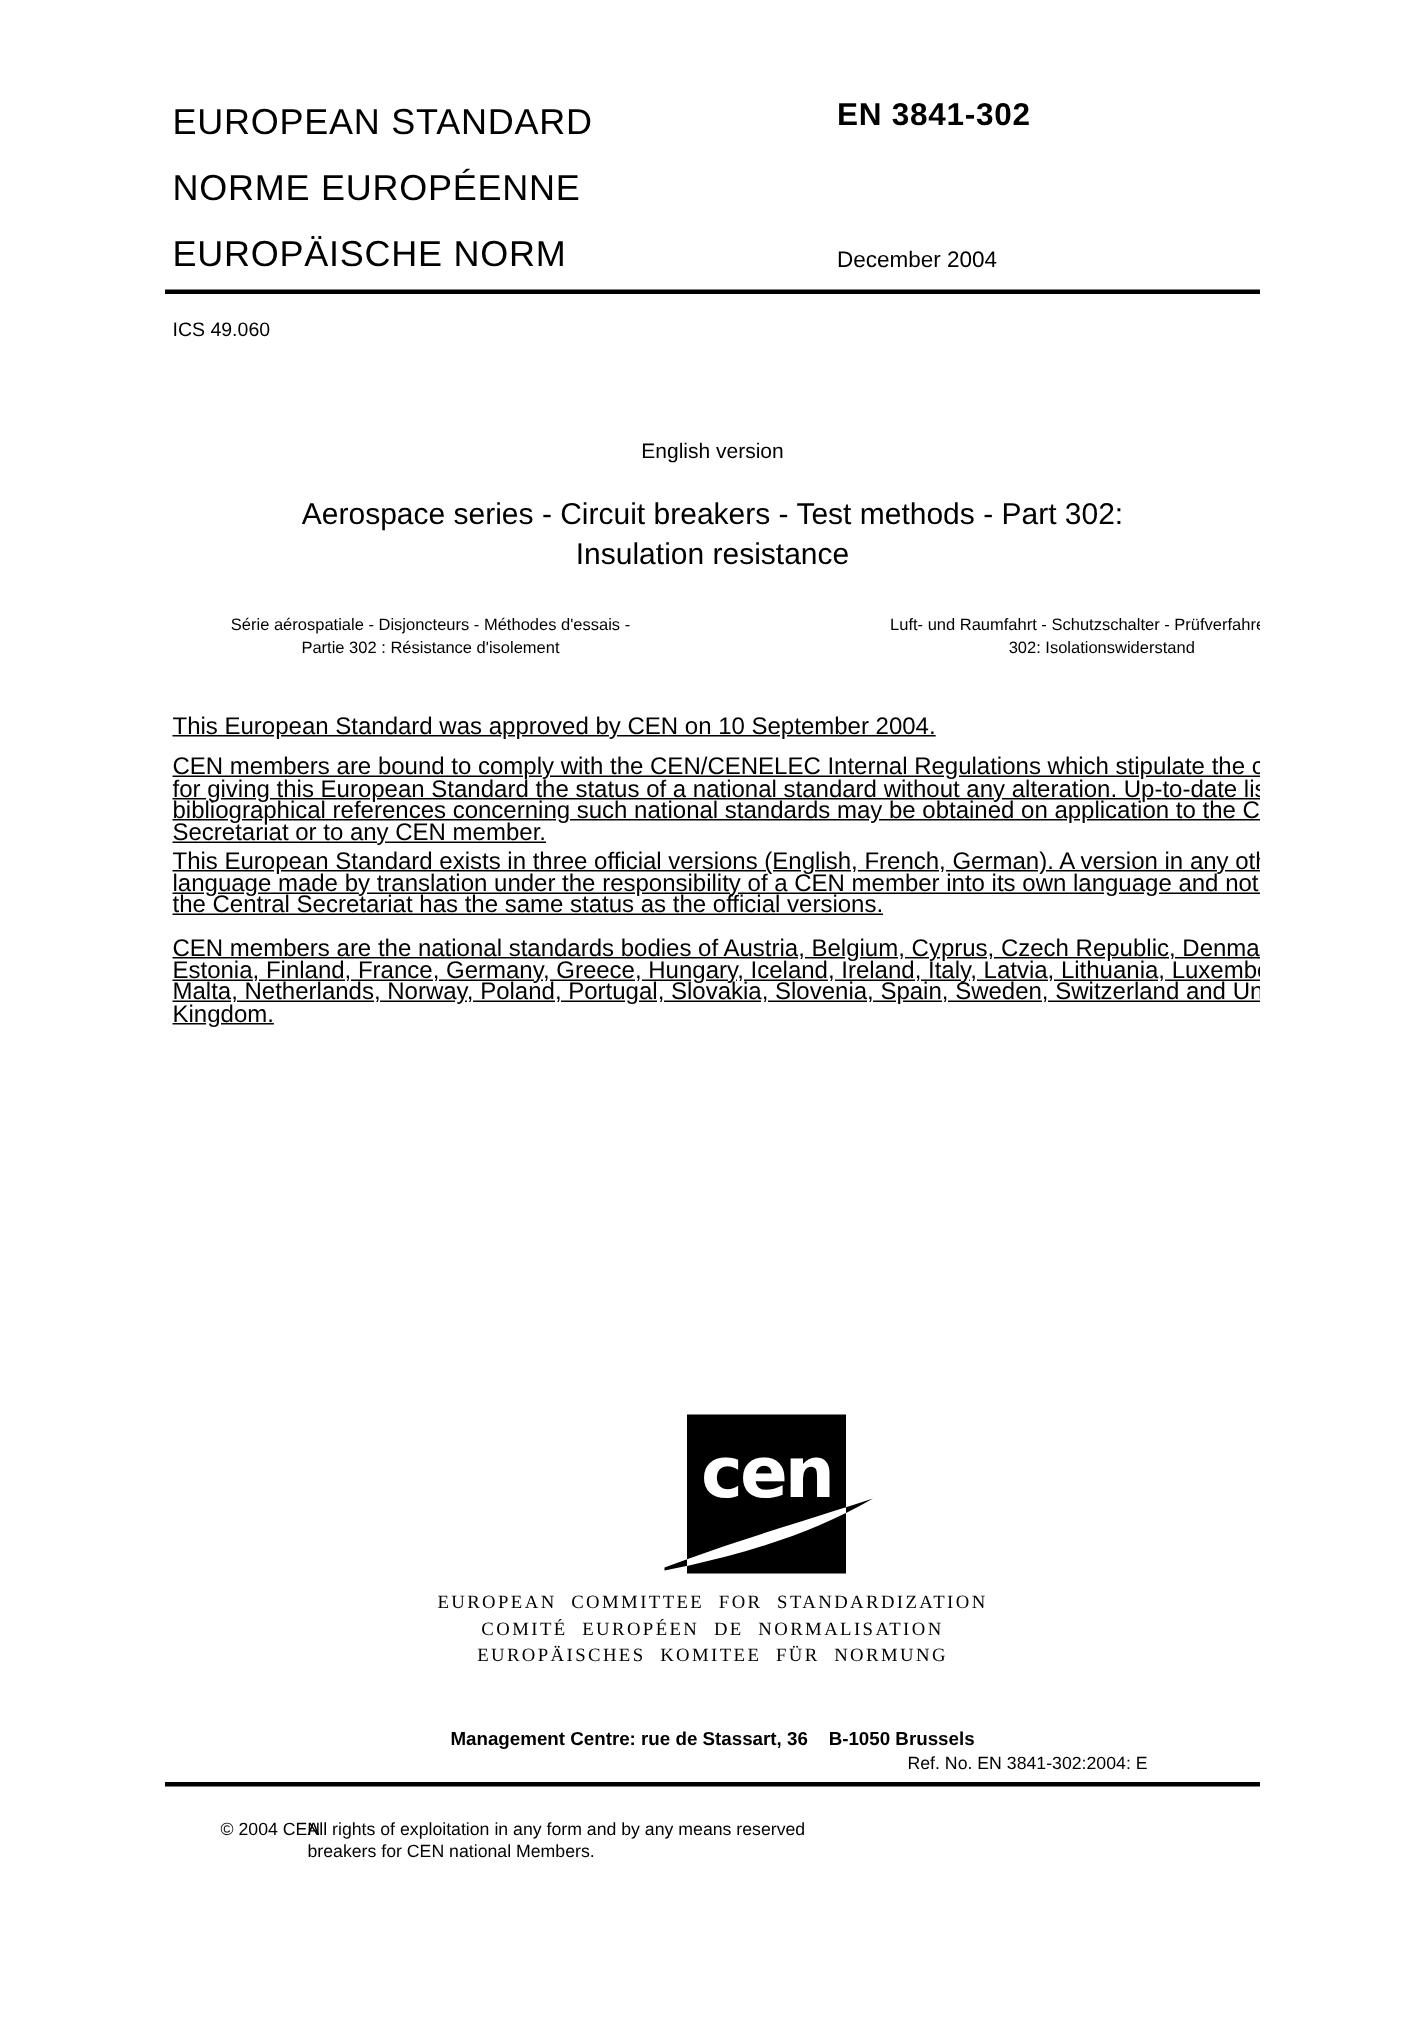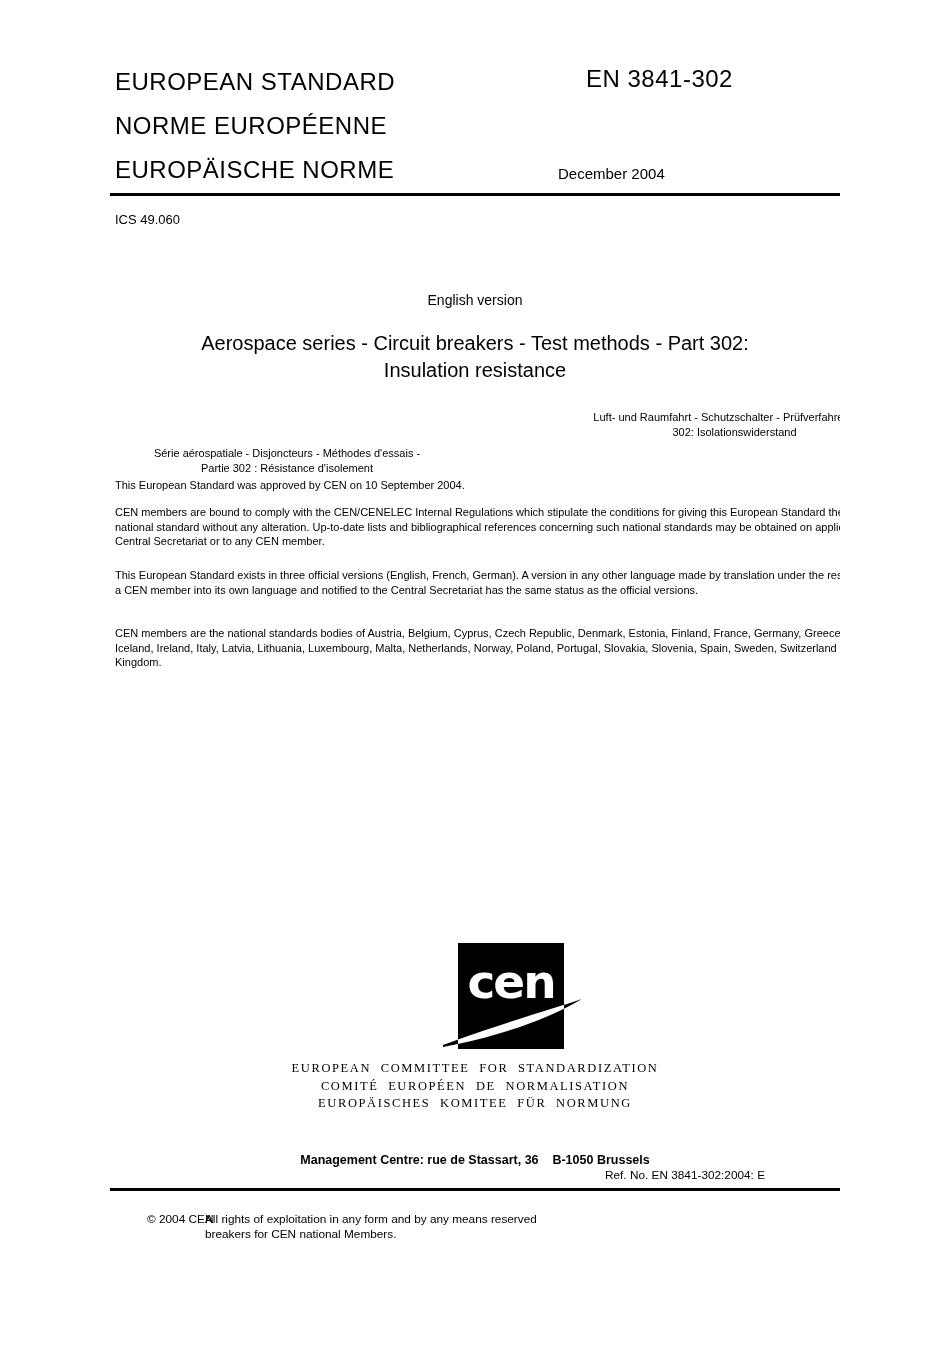--- a/index.html
+++ b/index.html
@@ -11,7 +11,7 @@
   .rule { position:absolute; height:3px; background:#000; }
 
   .hdr-title { font-size:24px; letter-spacing:0.5px; line-height:44px; white-space:nowrap; }
-  .std-number { font-size:24px; font-weight:normal; letter-spacing:0.5px;margin-left:28px; }
+  .std-number { font-size:21px; font-weight:bold; letter-spacing:0.5px; }
   .std-date { font-size:15px; }
   .ics { font-size:13px; }
 

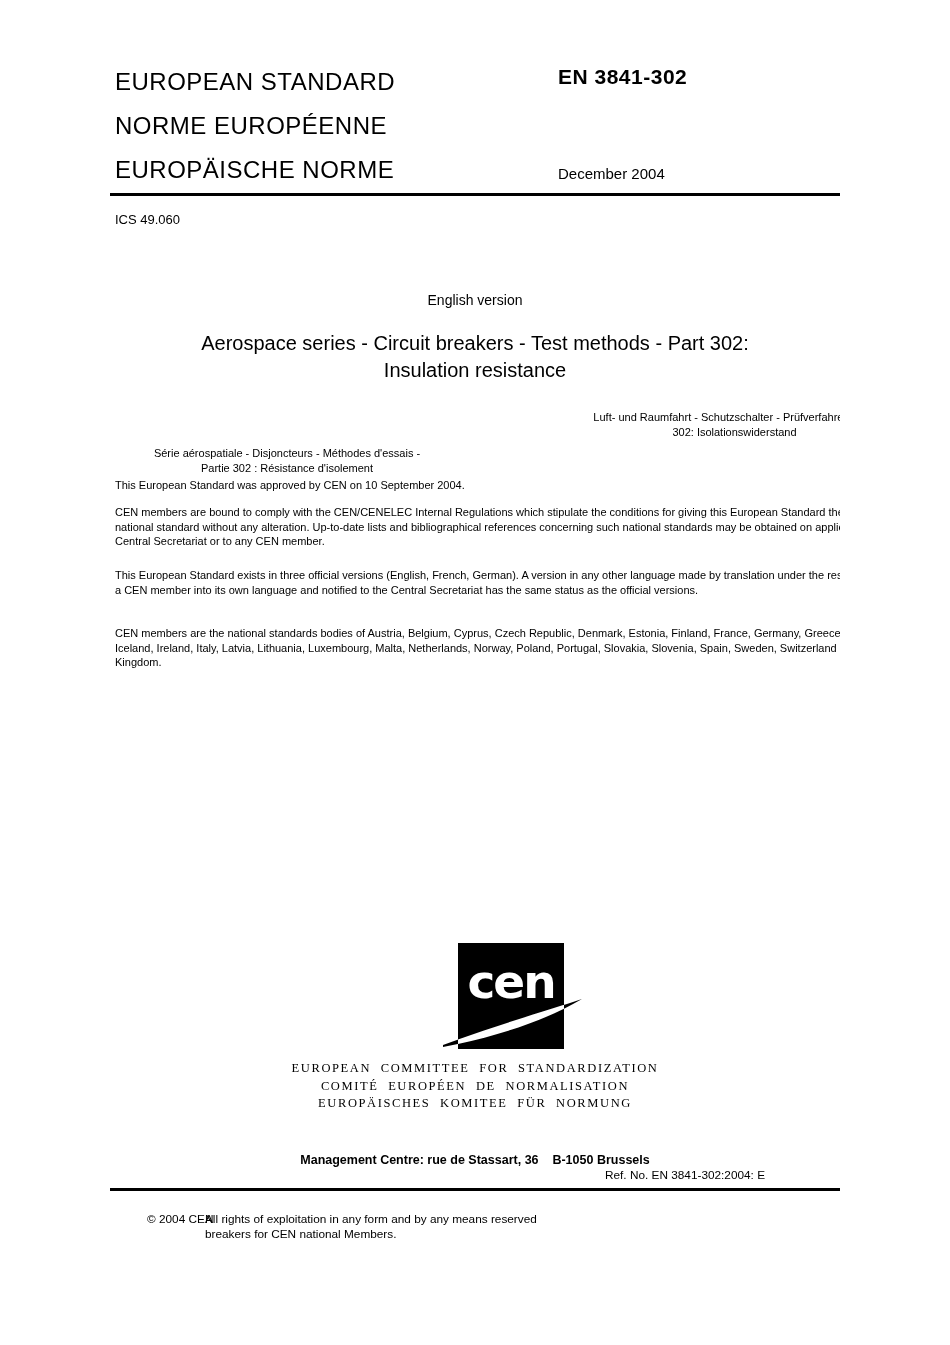--- a/index.html
+++ b/index.html
@@ -37,7 +37,7 @@
   <div class="abs" style="left:115px; top:60px;">
     <div class="hdr-title">EUROPEAN STANDARD</div>
     <div class="hdr-title">NORME EUROPÉENNE</div>
-    <div class="hdr-title">EUROPÄISCHE NORME</div>
+    <div class="hdr-title">EUROPÄISCHE NORM</div>
   </div>
 
   <div class="abs std-number" style="left:558px; top:65px;">EN 3841-302</div>

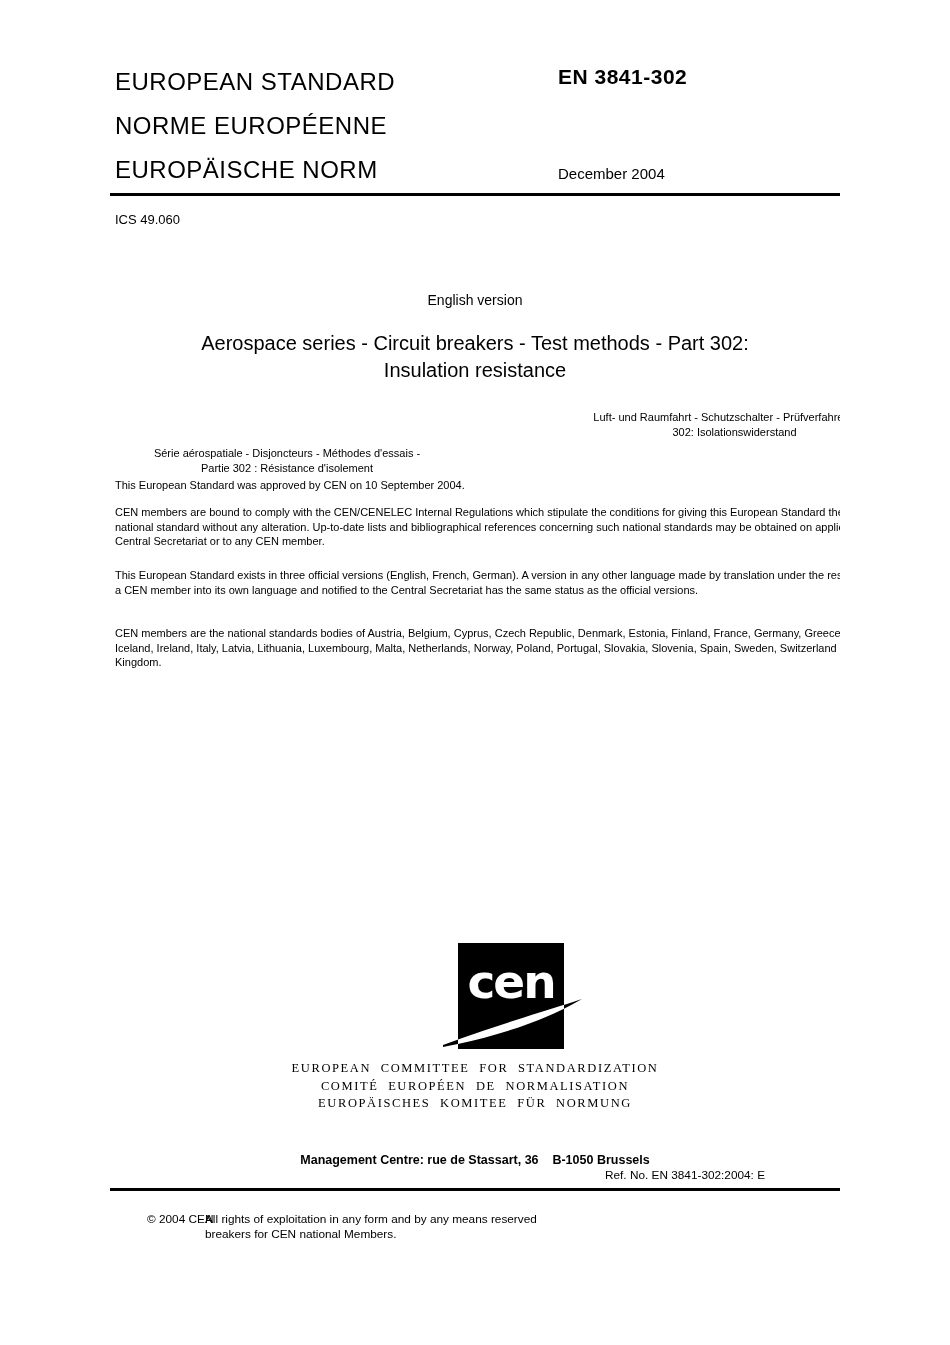--- a/index.html
+++ b/index.html
@@ -54,7 +54,7 @@
     <div>Insulation resistance</div>
   </div>
 
-  <div class="abs subtitle" style="left:112px; top:410px; width:350px;margin-top:36px;">Série aérospatiale - Disjoncteurs - Méthodes d'essais -
+  <div class="abs subtitle" style="left:112px; top:410px; width:350px;">Série aérospatiale - Disjoncteurs - Méthodes d'essais -
 Partie 302 : Résistance d'isolement</div>
   <div class="abs subtitle" style="left:552px; top:410px; width:365px;">Luft- und Raumfahrt - Schutzschalter - Prüfverfahren - Teil
 302: Isolationswiderstand</div>

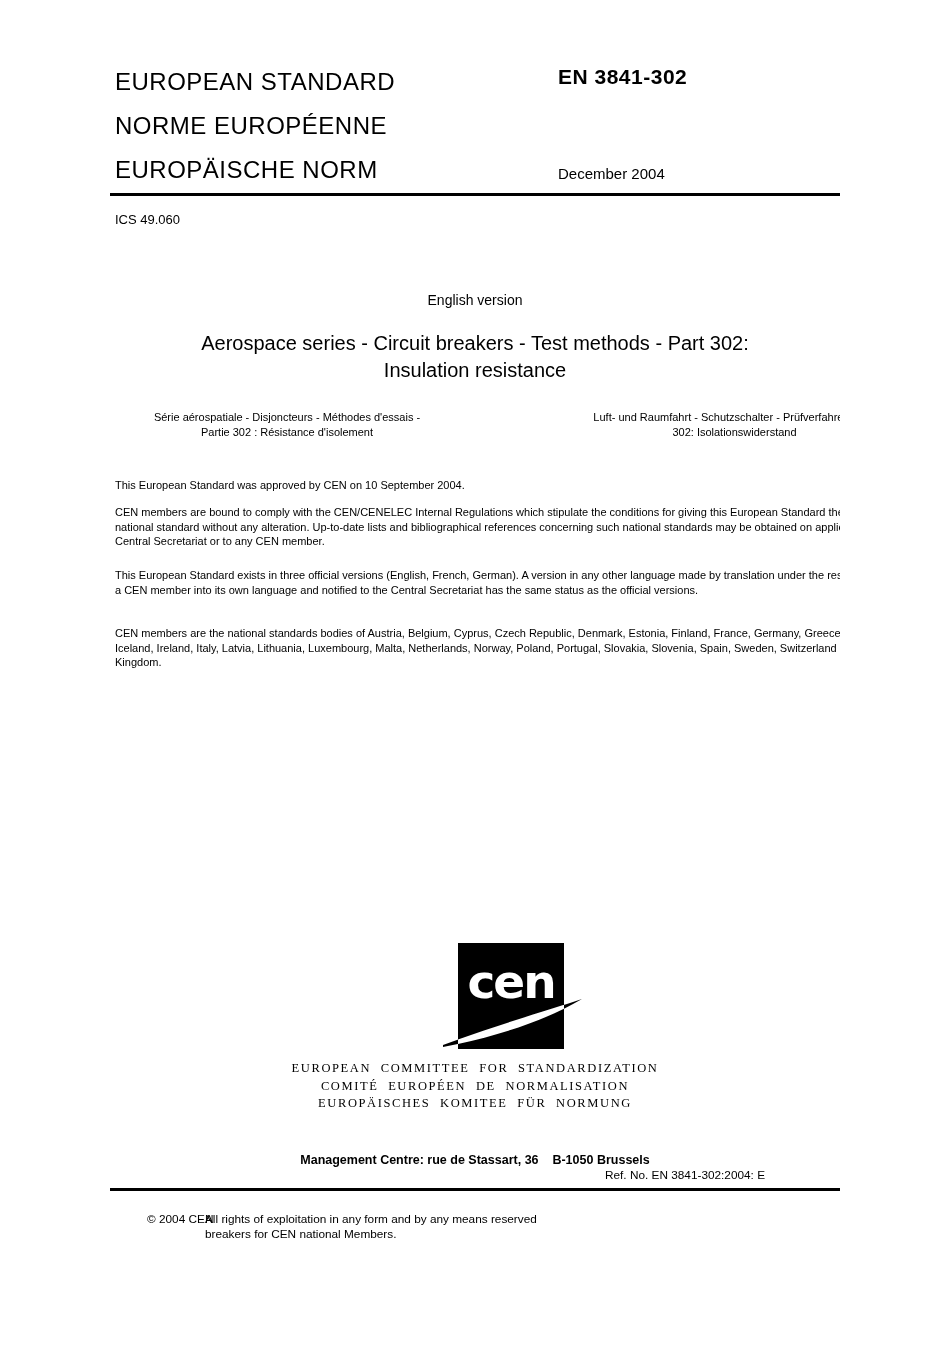--- a/index.html
+++ b/index.html
@@ -20,7 +20,7 @@
   .doc-title { font-size:20px; line-height:27px; }
   .subtitle { font-size:11px; line-height:15px; white-space:pre-line; text-align:center; }
 
-  .para { font-size:11px; line-height:14.6px; margin:0; }
+  .para { font-size:16px; line-height:14.6px; margin:0;text-decoration:underline; }
 
   .committee-line { font-family:"Liberation Serif", serif; font-size:12.5px; line-height:17.5px;
                     letter-spacing:1.6px; word-spacing:5px; white-space:nowrap; }

